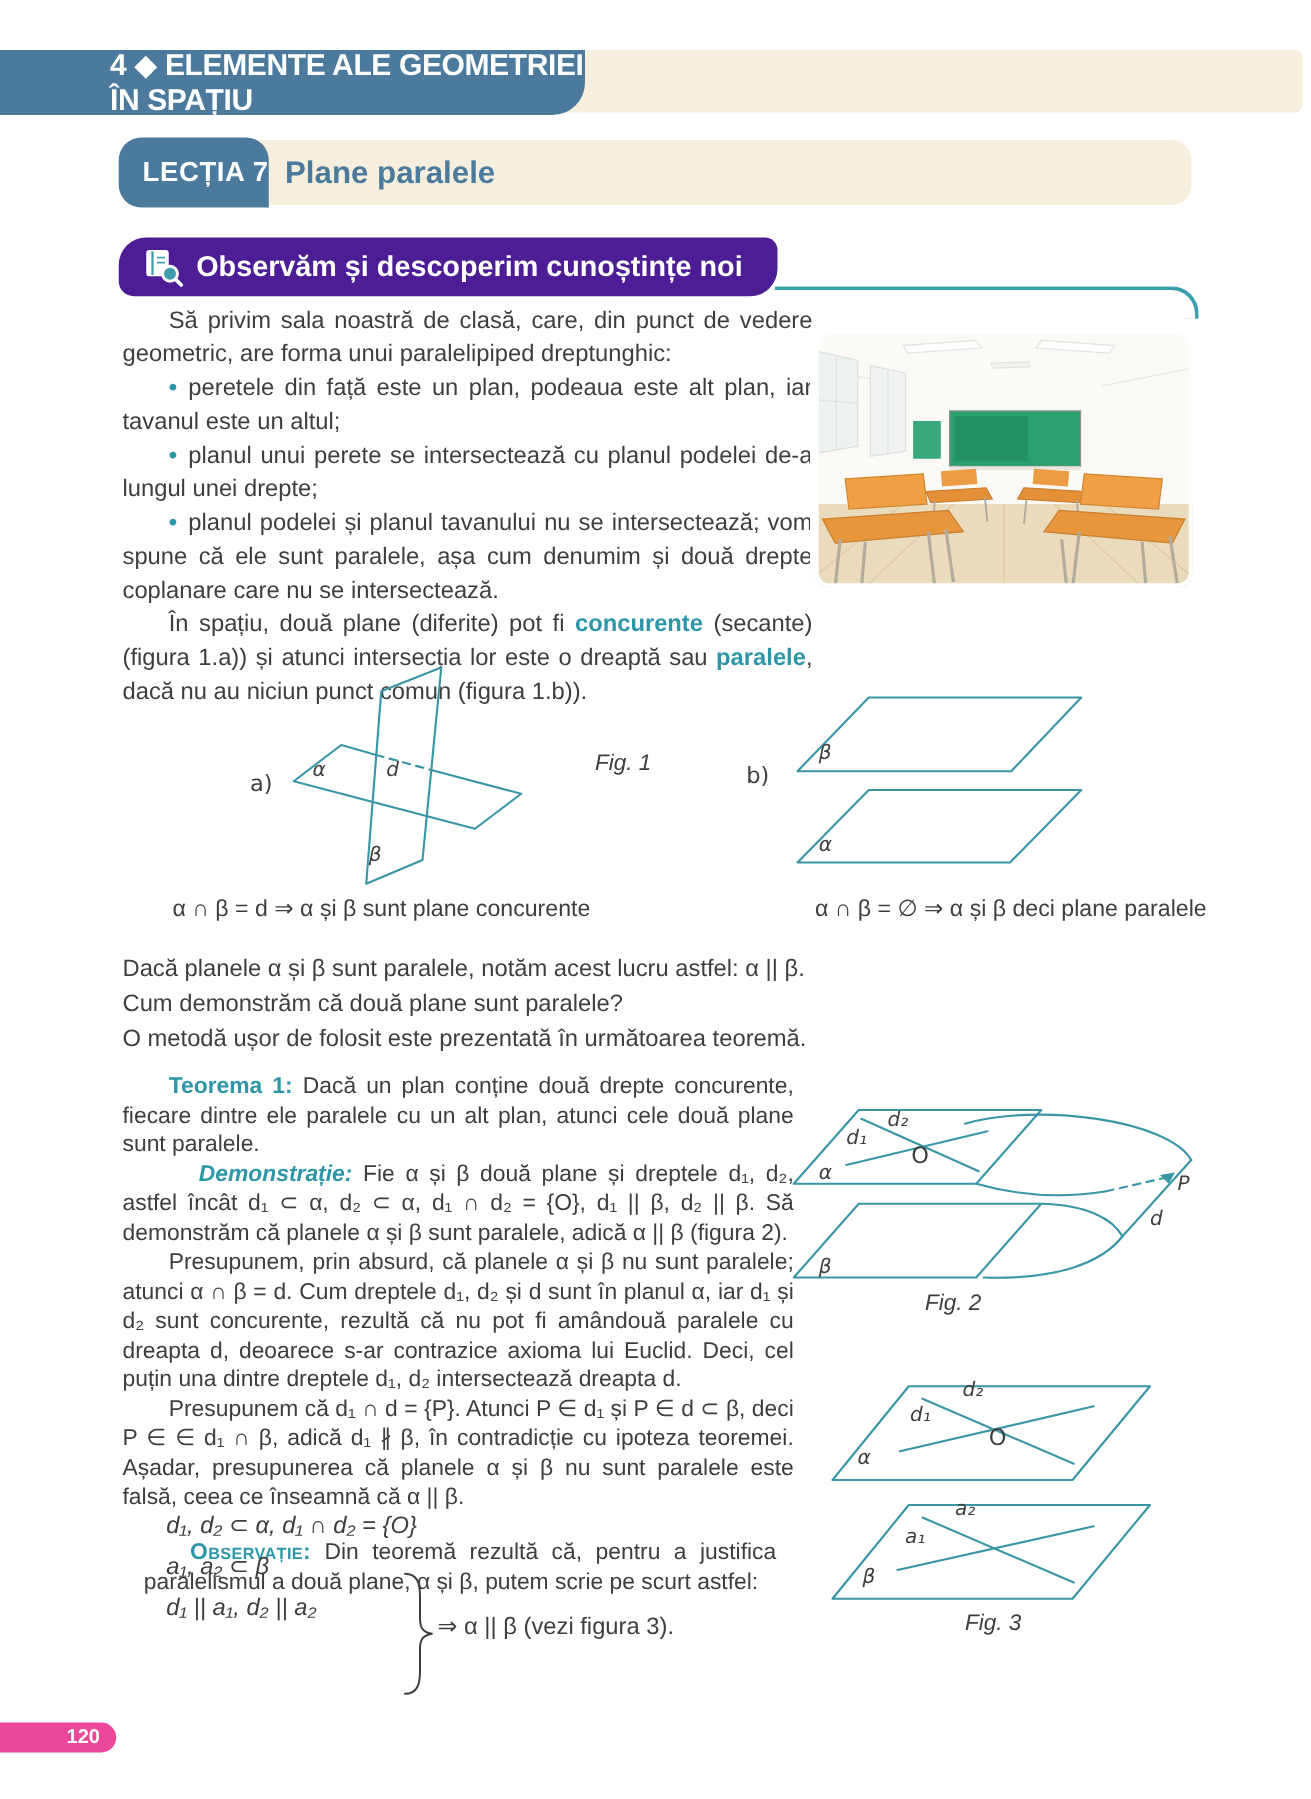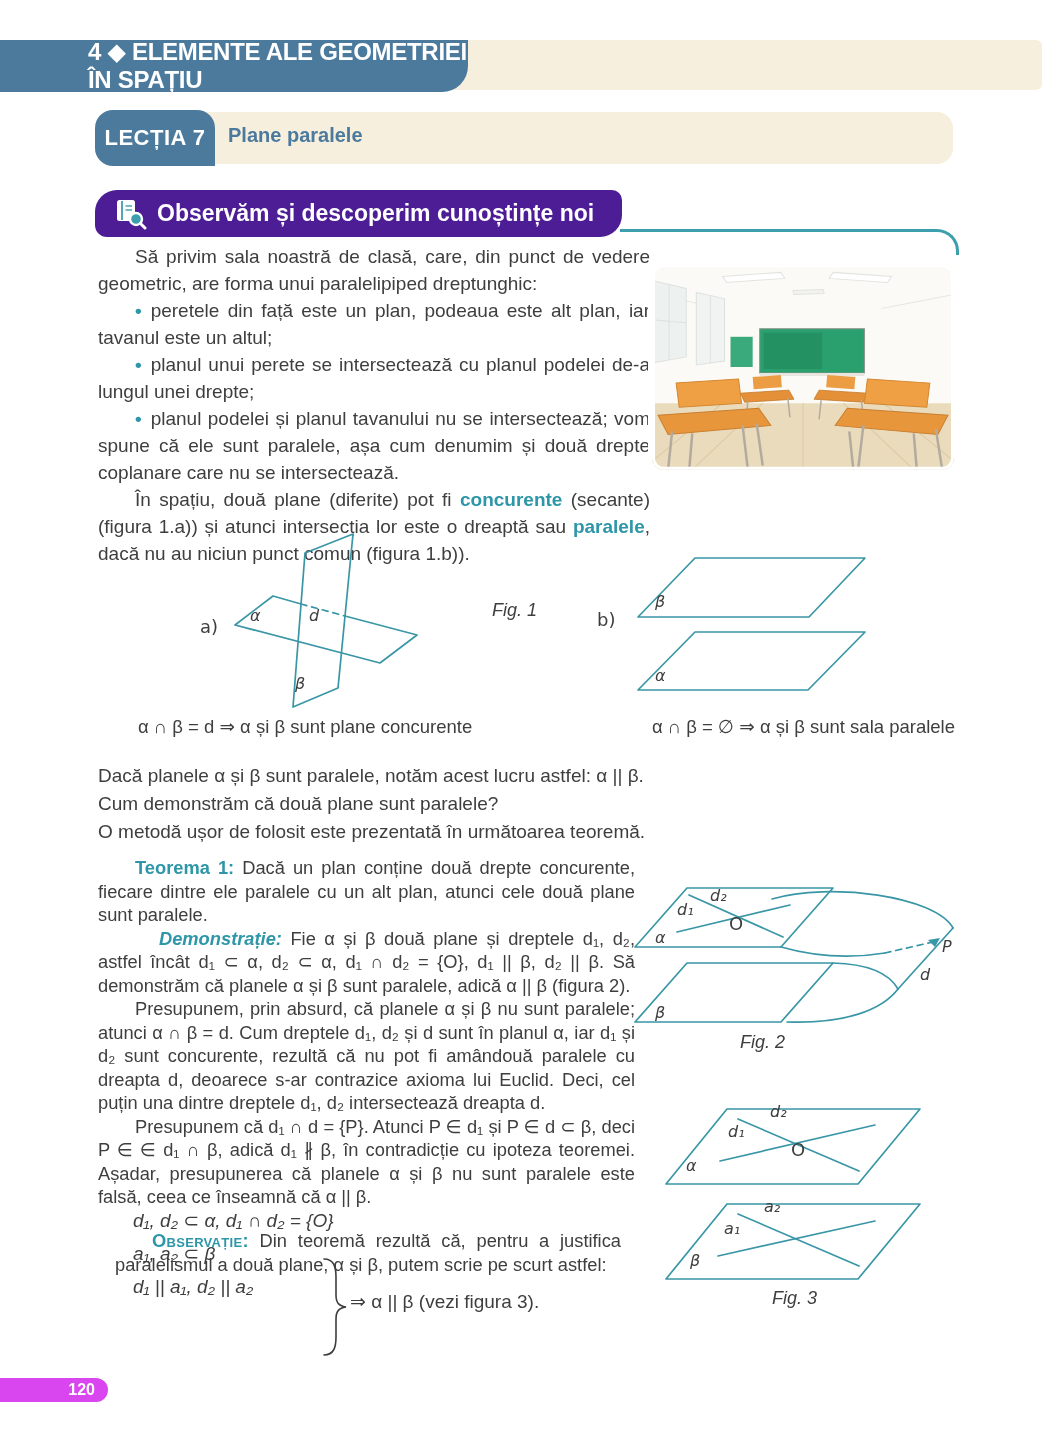--- a/index.html
+++ b/index.html
@@ -16,7 +16,7 @@
   .lesson-bar{position:absolute;left:95px;top:112px;width:858px;height:52px;background:#f6efde;border-radius:16px;}
   .lesson-title{position:absolute;left:228px;top:124px;font-size:20px;font-weight:bold;color:#4b7a9d;}
   .lesson-badge{position:absolute;left:95px;top:110px;width:120px;height:56px;background:#4b7a9d;
-                border-radius:18px 18px 0 18px;display:flex;align-items:center;justify-content:center;}
+                border-radius:18px 18px 0 18px;display:flex;align-items:center;justify-content:flex-end;}
   .lesson-badge span{color:#fff;font-weight:bold;font-size:22px;letter-spacing:0.5px;}
 
   

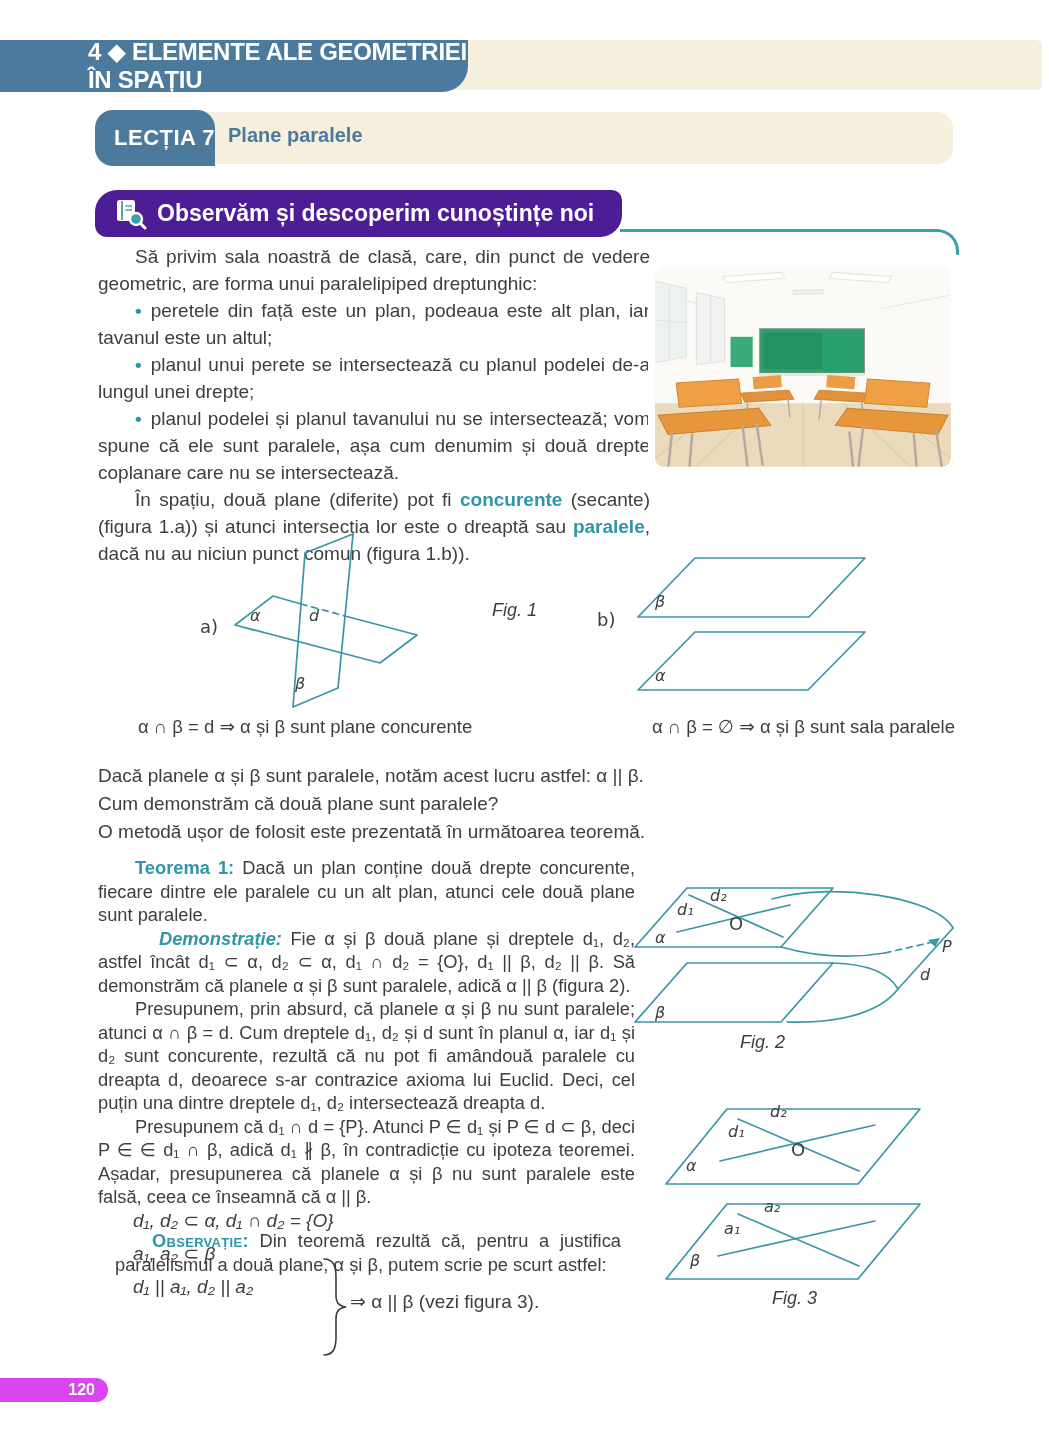--- a/index.html
+++ b/index.html
@@ -14,7 +14,7 @@
 
   
   .lesson-bar{position:absolute;left:95px;top:112px;width:858px;height:52px;background:#f6efde;border-radius:16px;}
-  .lesson-title{position:absolute;left:228px;top:124px;font-size:20px;font-weight:bold;color:#4b7a9d;}
+  .lesson-title{position:absolute;left:228px;top:124px;font-size:25px;font-weight:bold;color:#4b7a9d;}
   .lesson-badge{position:absolute;left:95px;top:110px;width:120px;height:56px;background:#4b7a9d;
                 border-radius:18px 18px 0 18px;display:flex;align-items:center;justify-content:flex-end;}
   .lesson-badge span{color:#fff;font-weight:bold;font-size:22px;letter-spacing:0.5px;}

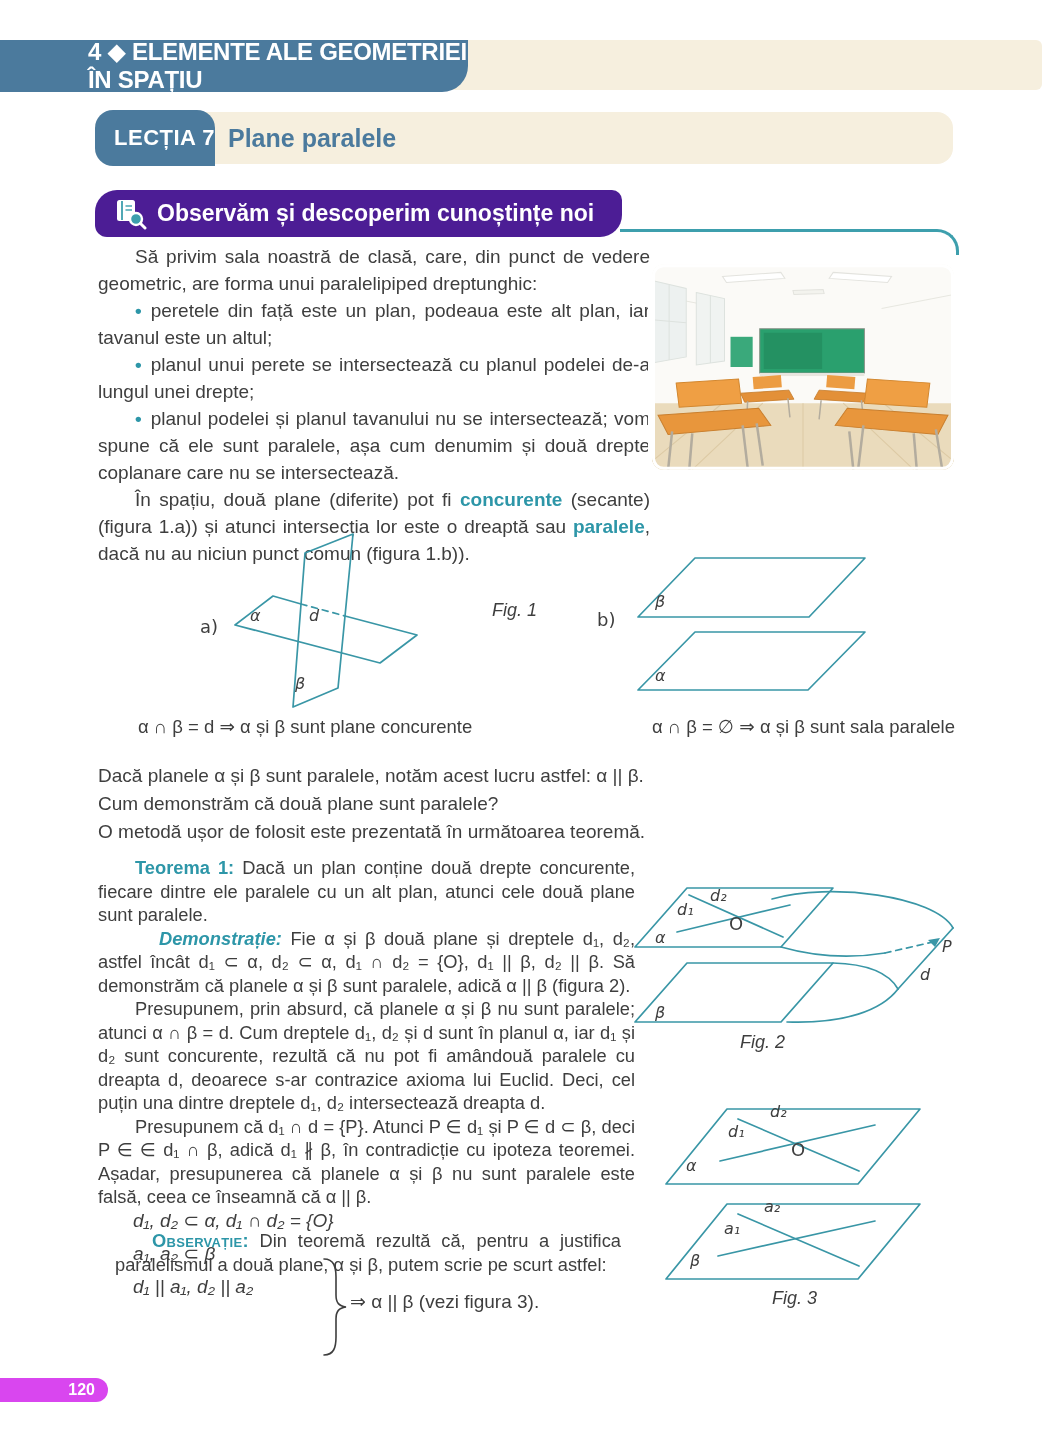--- a/index.html
+++ b/index.html
@@ -170,7 +170,7 @@
     <text x="114" y="93">d</text>
     <text x="100" y="161">β</text>
   </svg>
-  <div class="fig-label" style="left:492px;top:600px">Fig. 1</div>
+  <div class="fig-label" style="left:476px;top:600px">Fig. 1</div>
 
   <svg class="fig" style="left:595px;top:525px" width="290" height="180" viewBox="0 0 290 180">
     <path d="M43,92 L100,33 L270,33 L214,92 Z"></path>

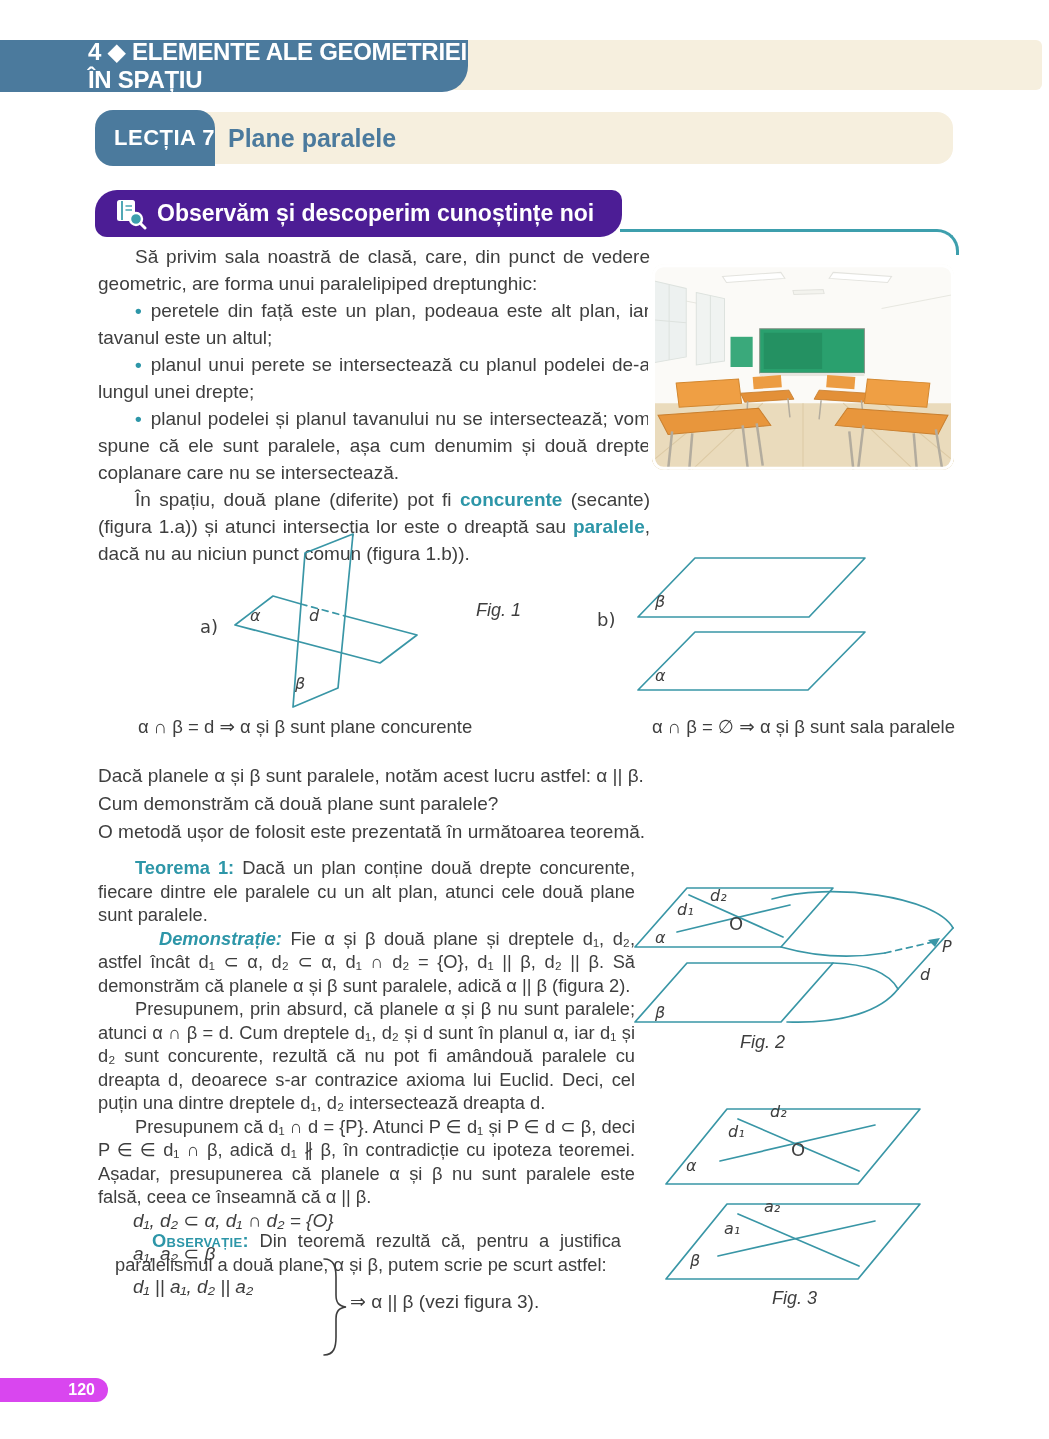--- a/index.html
+++ b/index.html
@@ -181,7 +181,7 @@
   </svg>
 
   <div class="caption" style="left:138px;top:716px">α ∩ β = d ⇒ α și β sunt plane concurente</div>
-  <div class="caption" style="left:652px;top:716px">α ∩ β = ∅ ⇒ α și β sunt sala paralele</div>
+  <div class="caption" style="left:652px;top:716px">α ∩ β = ∅ ⇒ α și β deci plane paralele</div>
 
   <div class="notation">
     <p>Dacă planele α și β sunt paralele, notăm acest lucru astfel: α || β.</p>

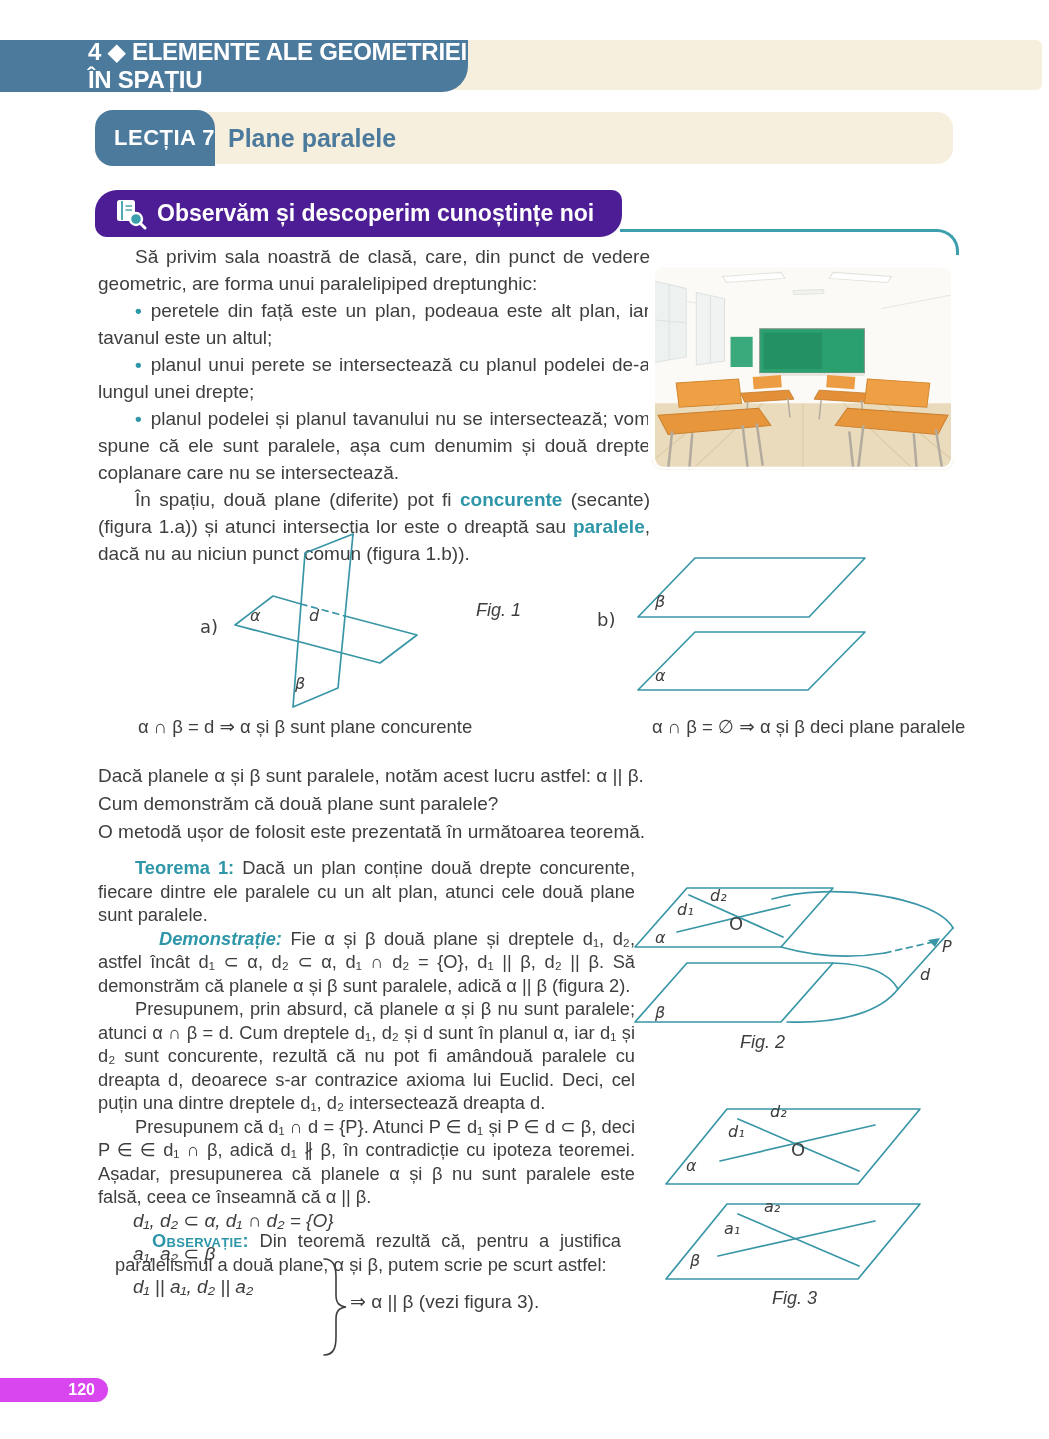--- a/index.html
+++ b/index.html
@@ -63,7 +63,7 @@
   .fig polygon.arrow{fill:#3996a6;stroke:none;}
 
   
-  .page-pill{position:absolute;left:0;top:1378px;width:108px;height:24px;background:#d946ef;
+  .page-pill{position:absolute;left:0;top:1378px;width:93px;height:24px;background:#ec4899;
              border-radius:0 12px 12px 0;display:flex;align-items:center;justify-content:flex-end;}
   .page-pill span{color:#fff;font-weight:bold;font-size:16px;margin-right:13px;}
 </style>

